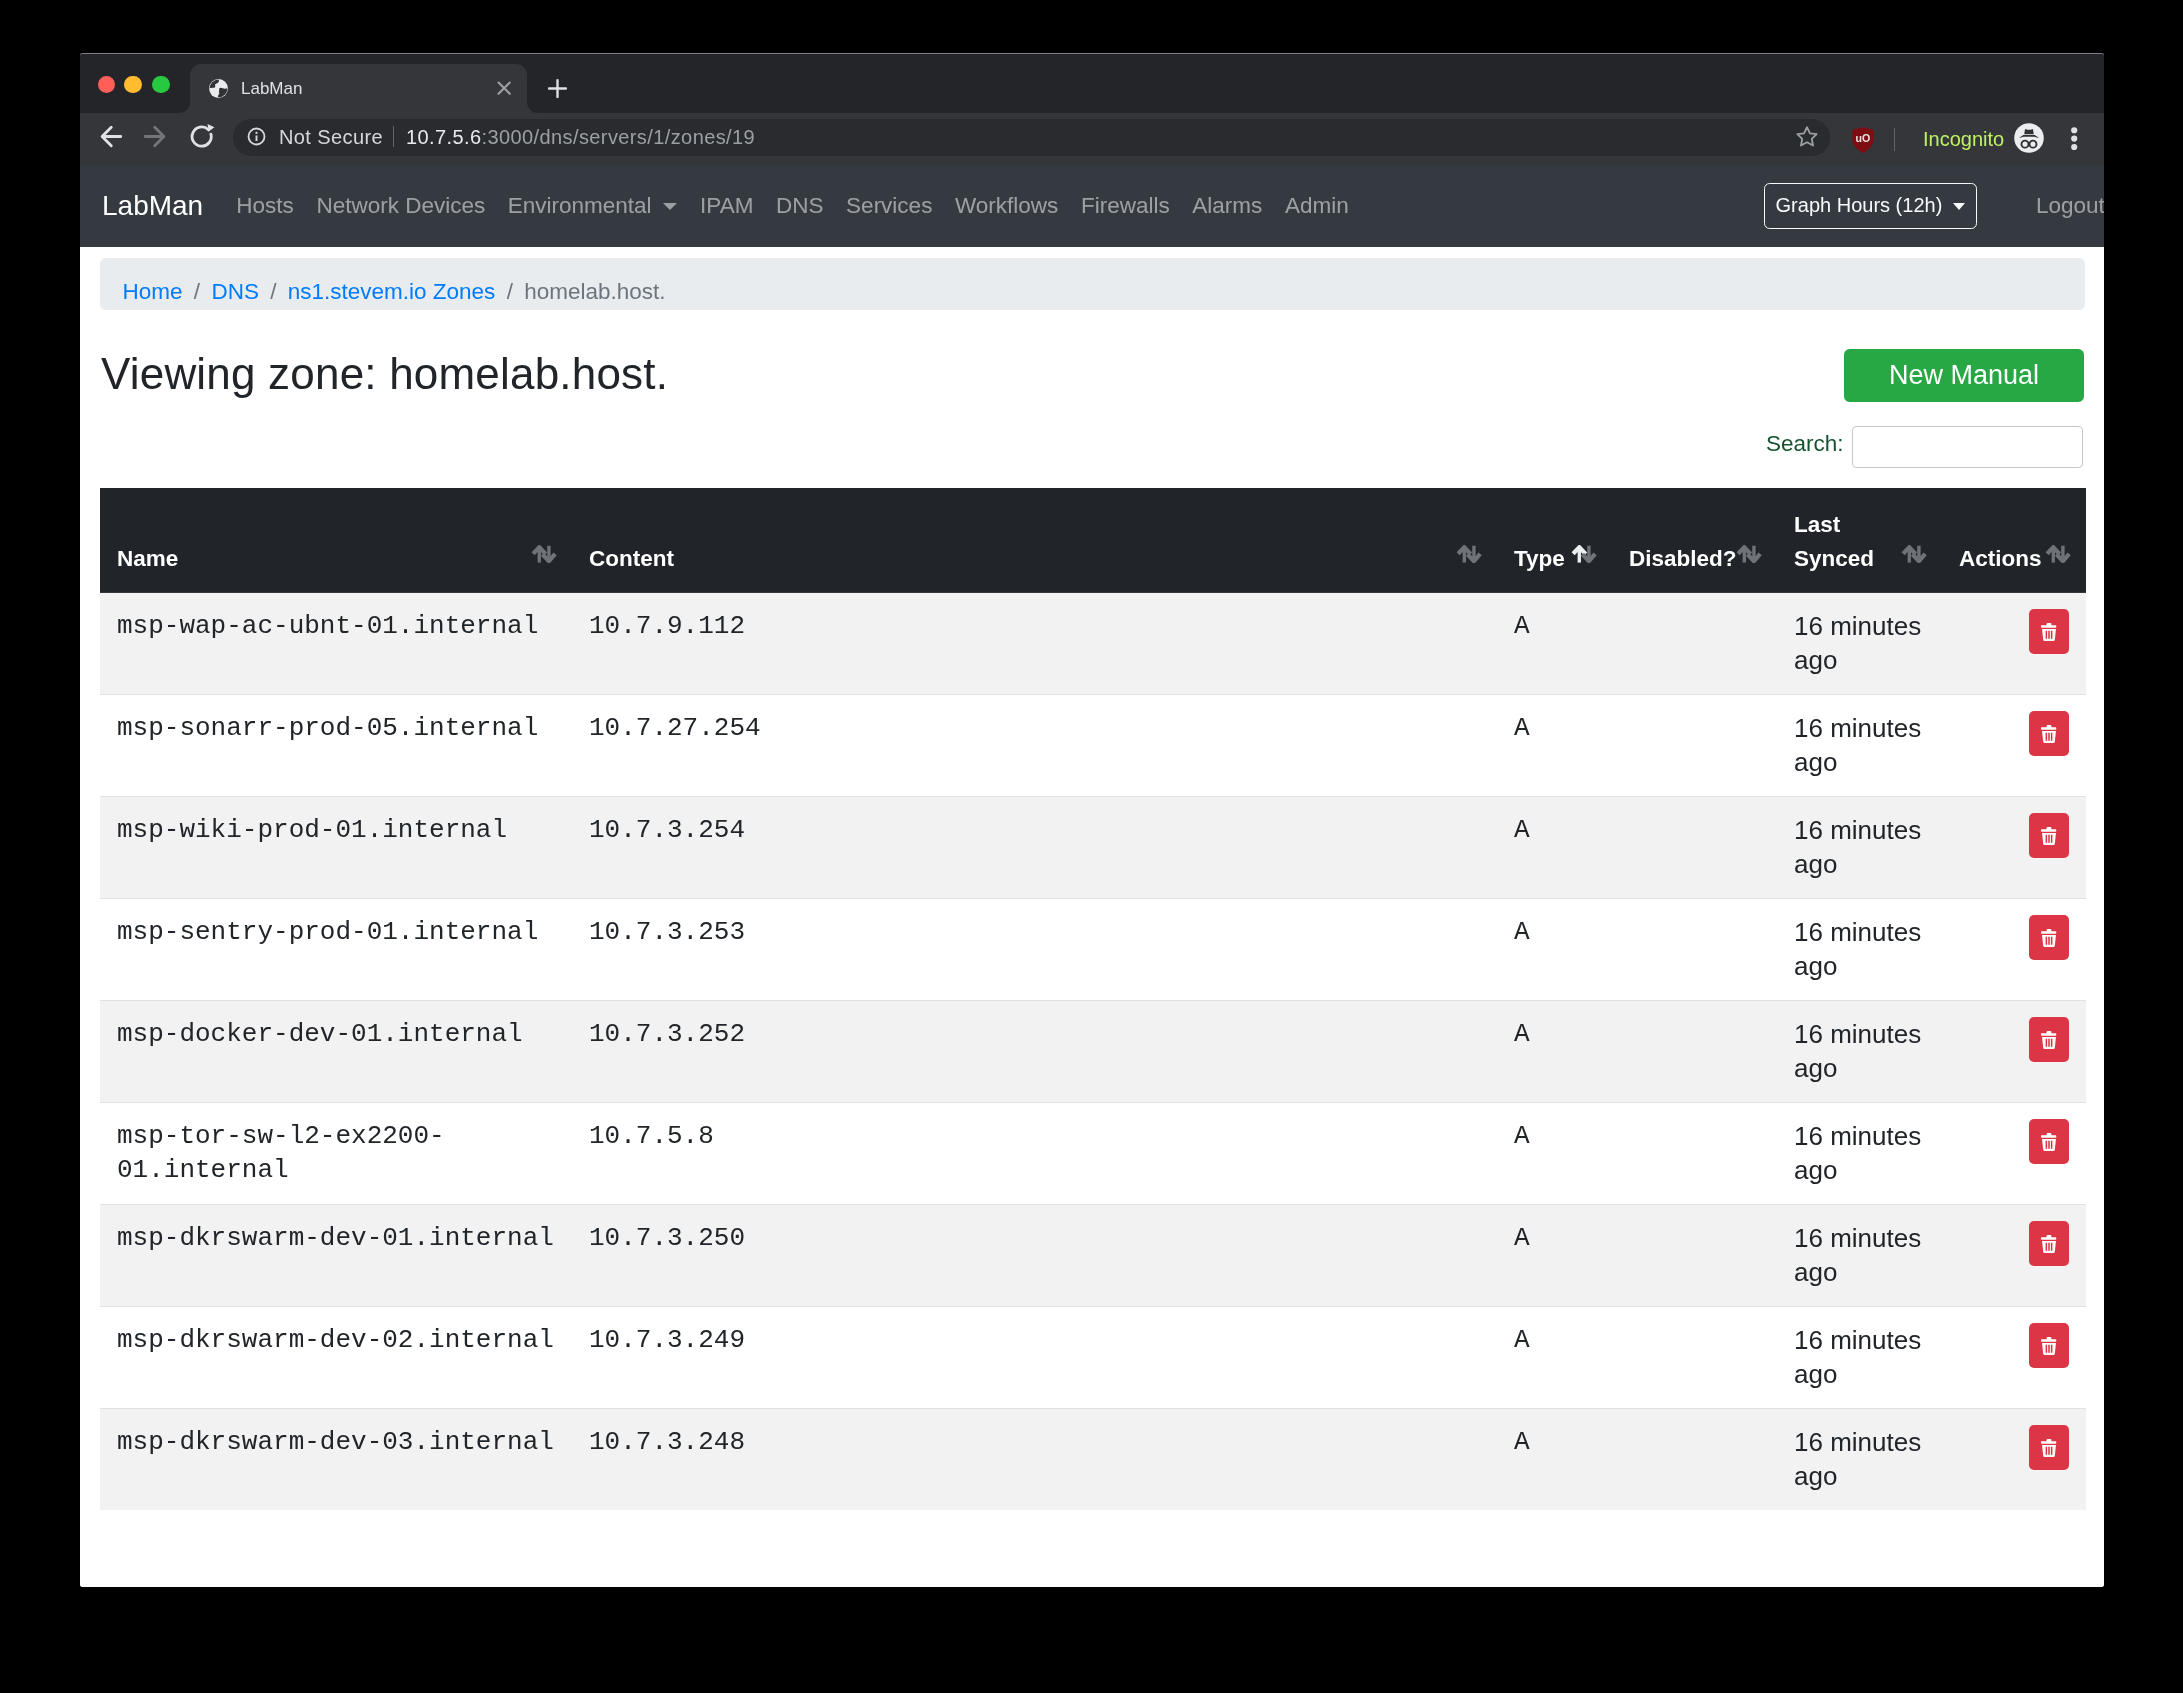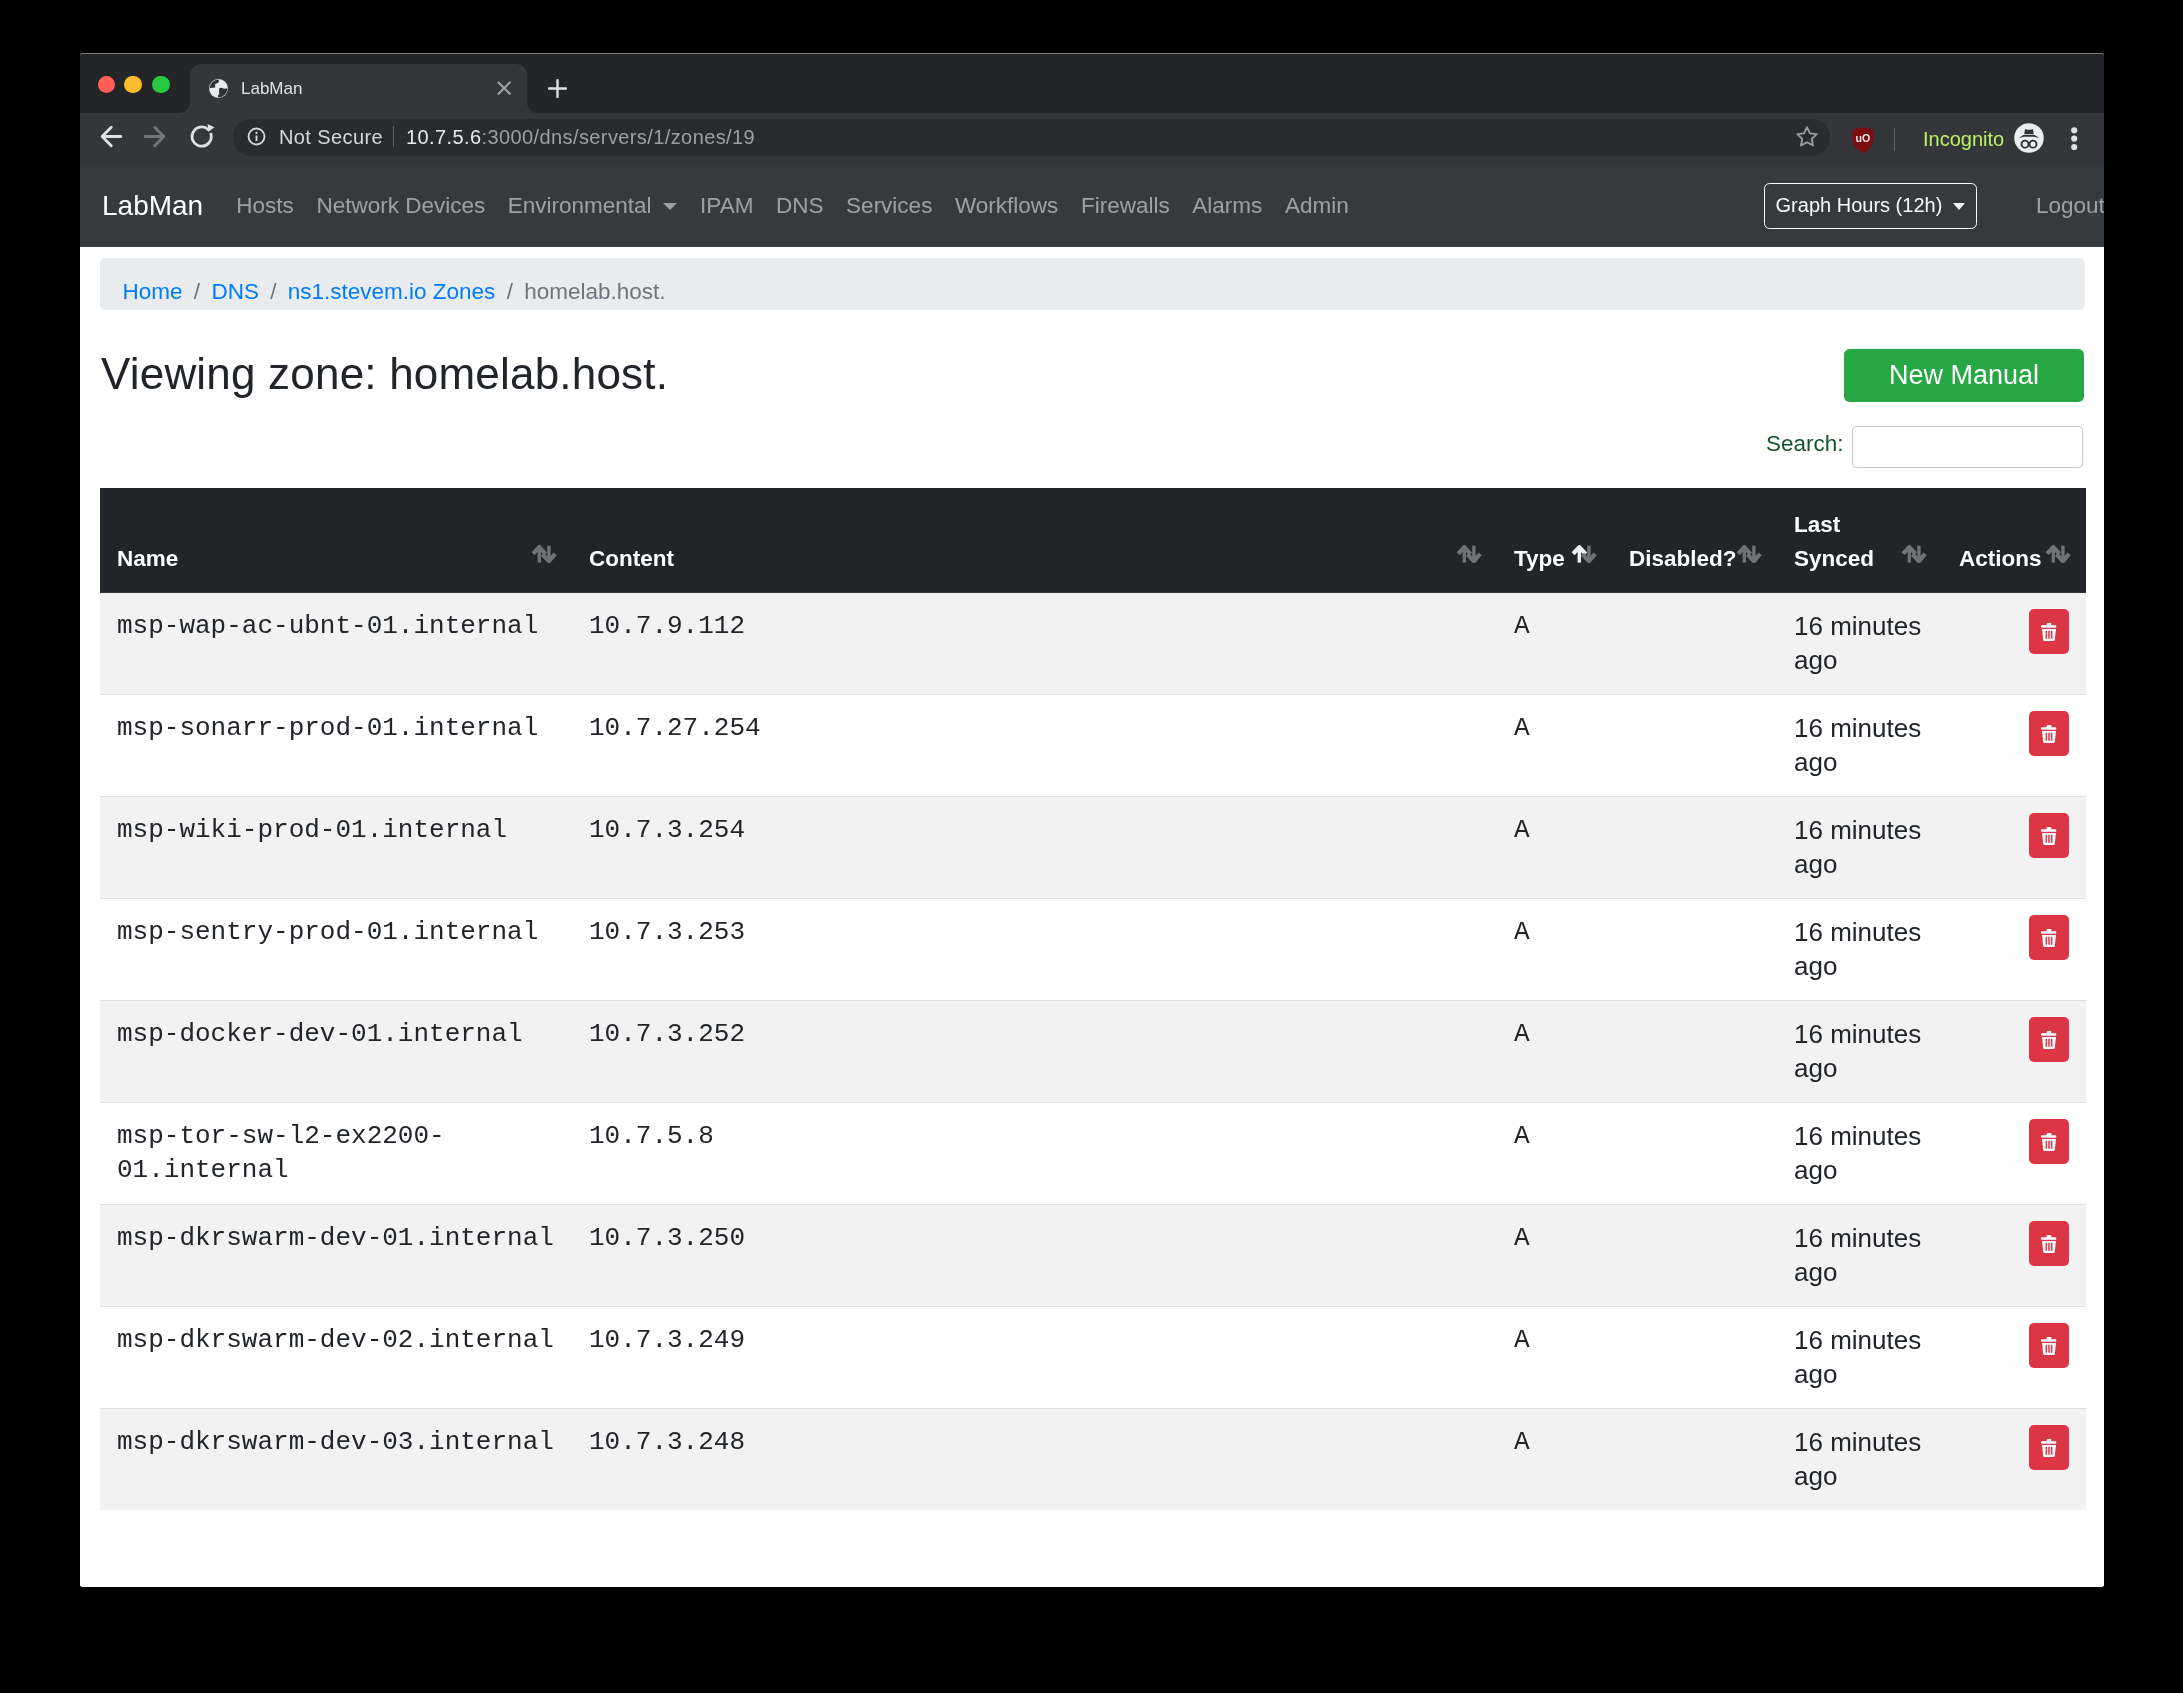--- a/index.html
+++ b/index.html
@@ -214,7 +214,7 @@
                 </svg></span></td>
           </tr>
       <tr>
-            <td>msp-sonarr-prod-01.internal</td>
+            <td>msp-sonarr-prod-05.internal</td>
             <td>10.7.27.254</td>
             <td>A</td>
             <td></td>

